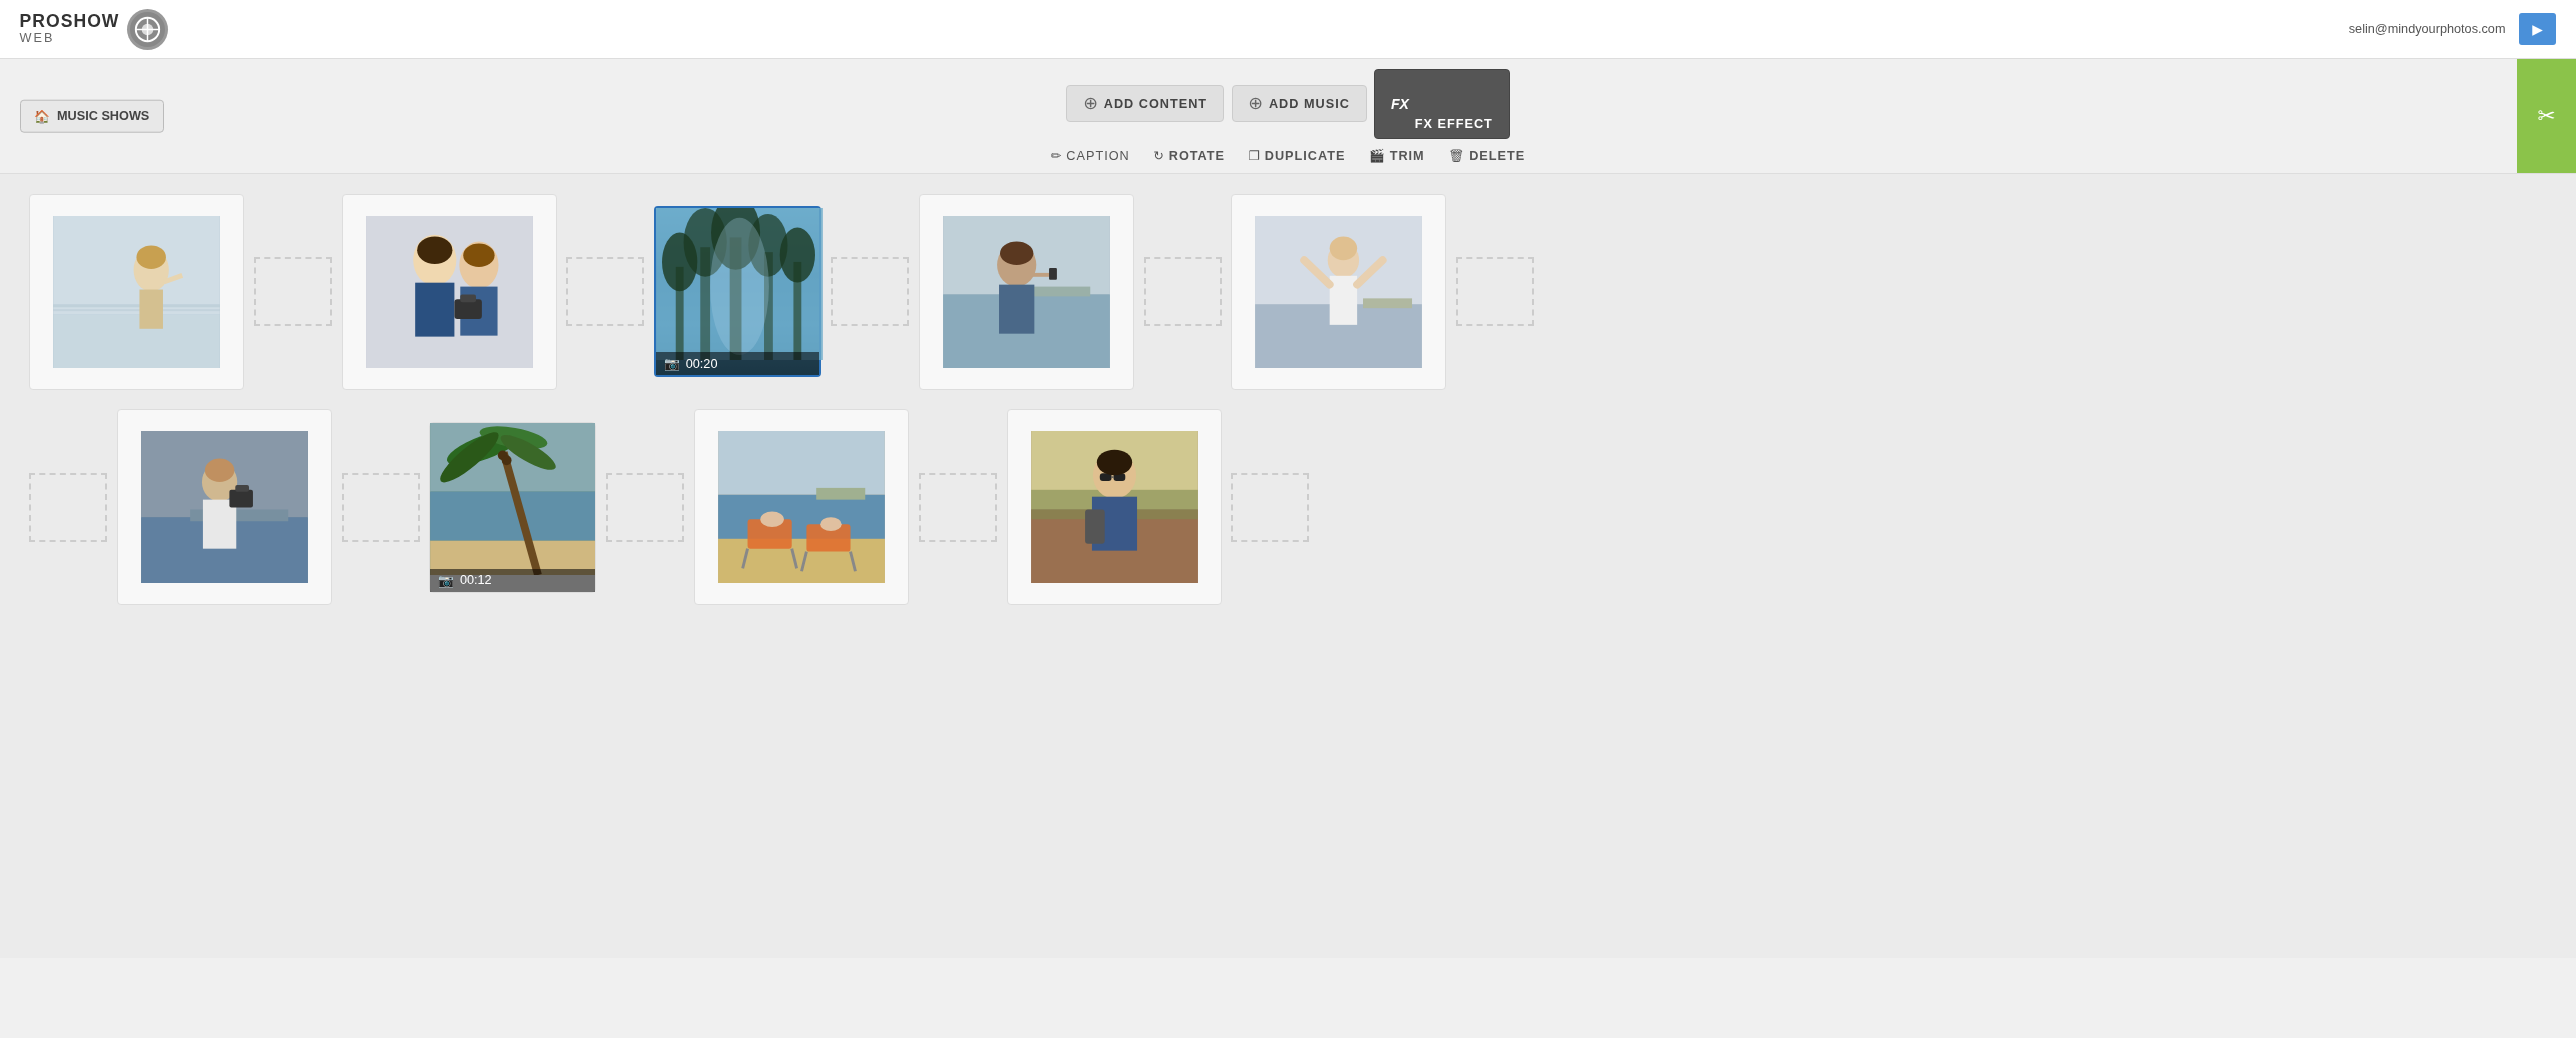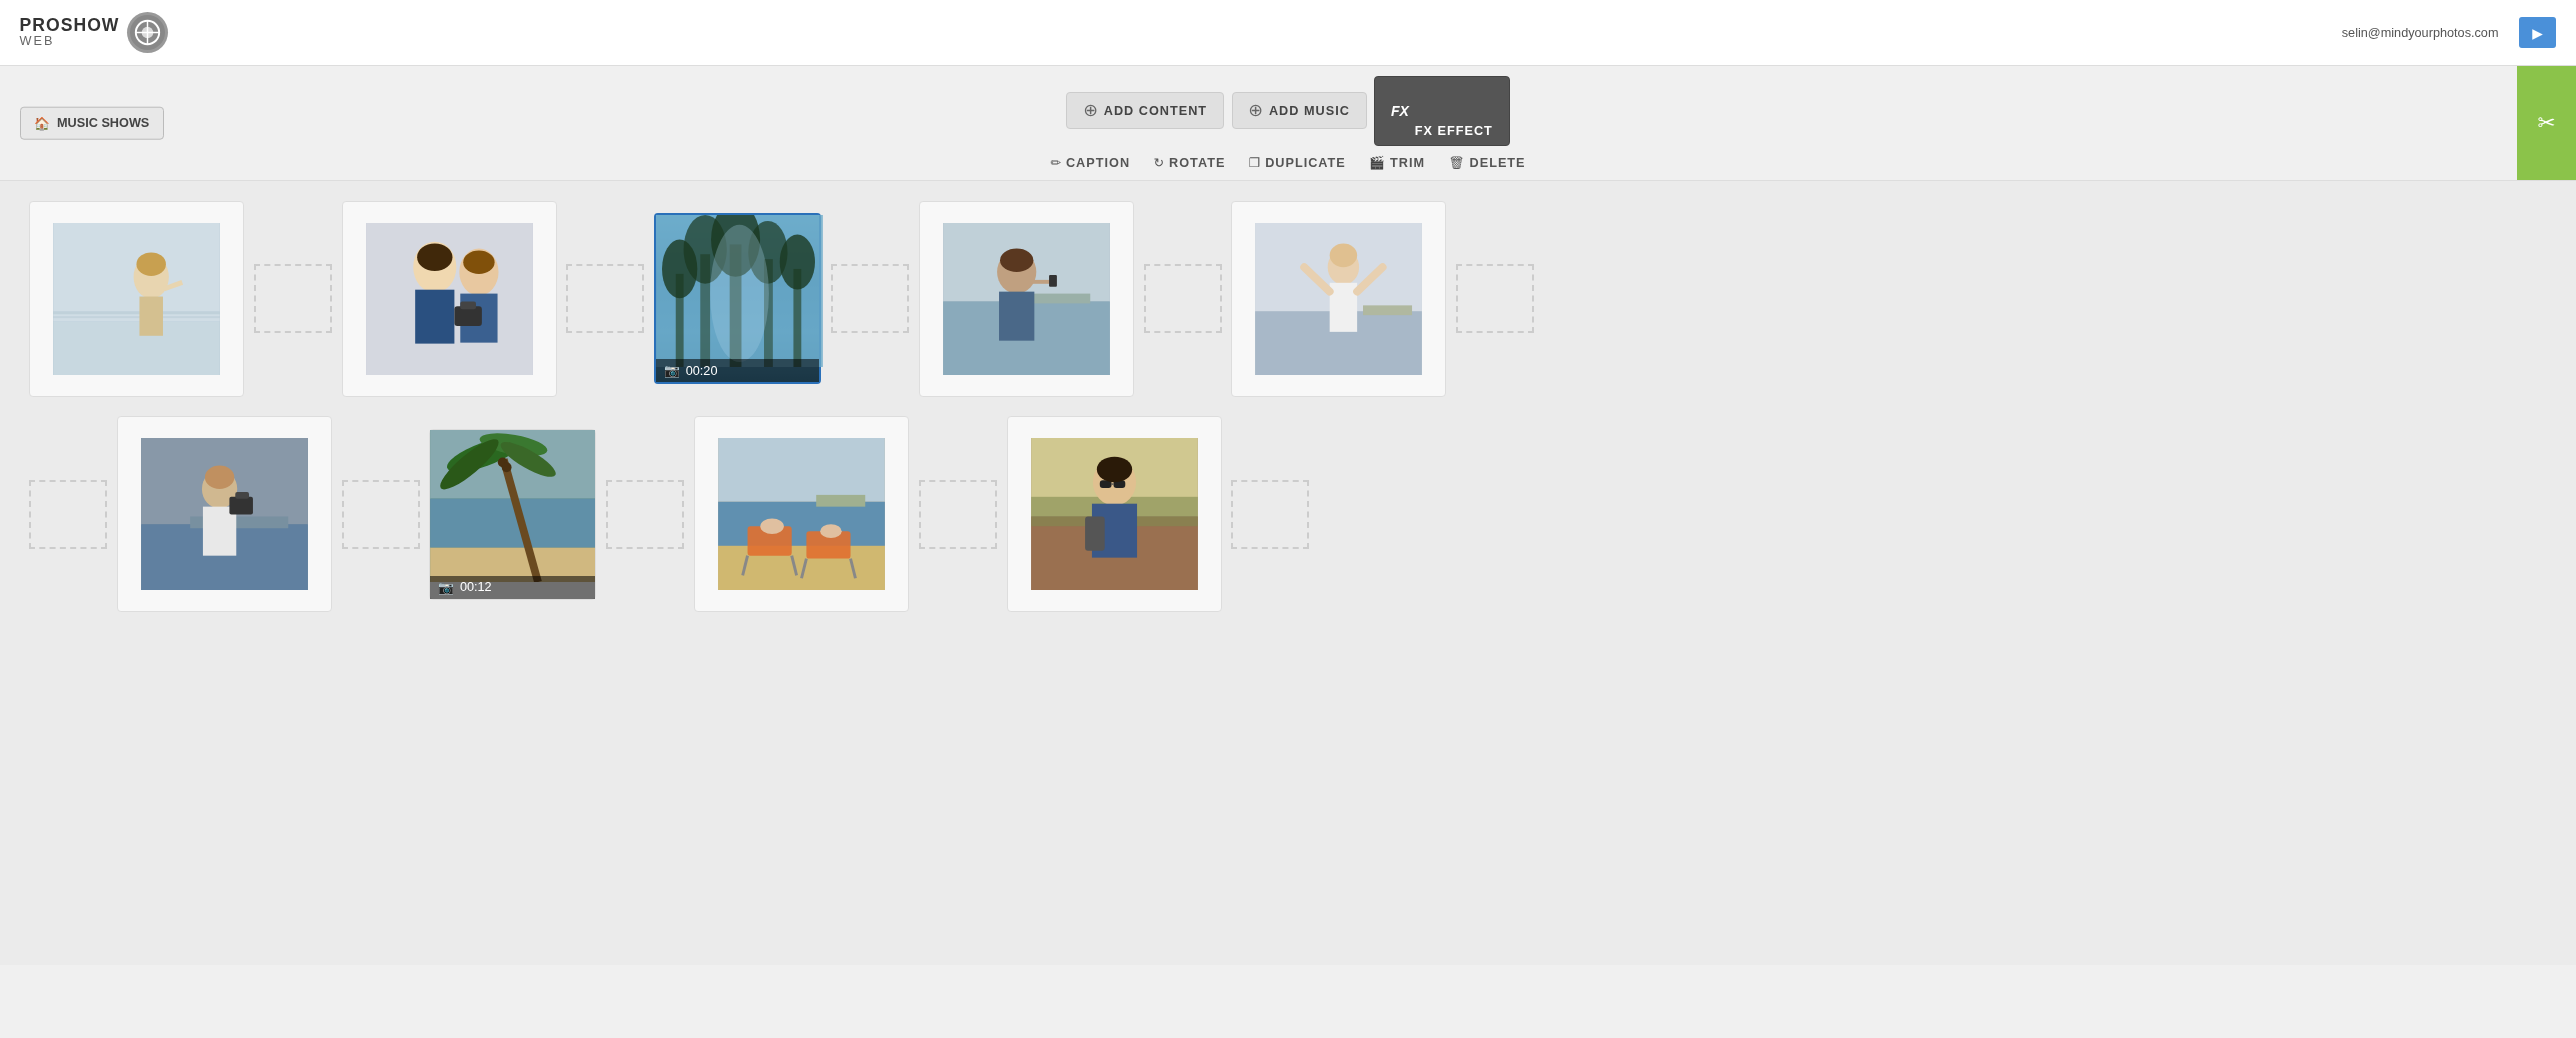--- a/index.html
+++ b/index.html
@@ -8,7 +8,7 @@
     
     .header {
       background: #fff;
-      height: 66px;
+      height: 59px;
       display: flex;
       align-items: center;
       justify-content: space-between;

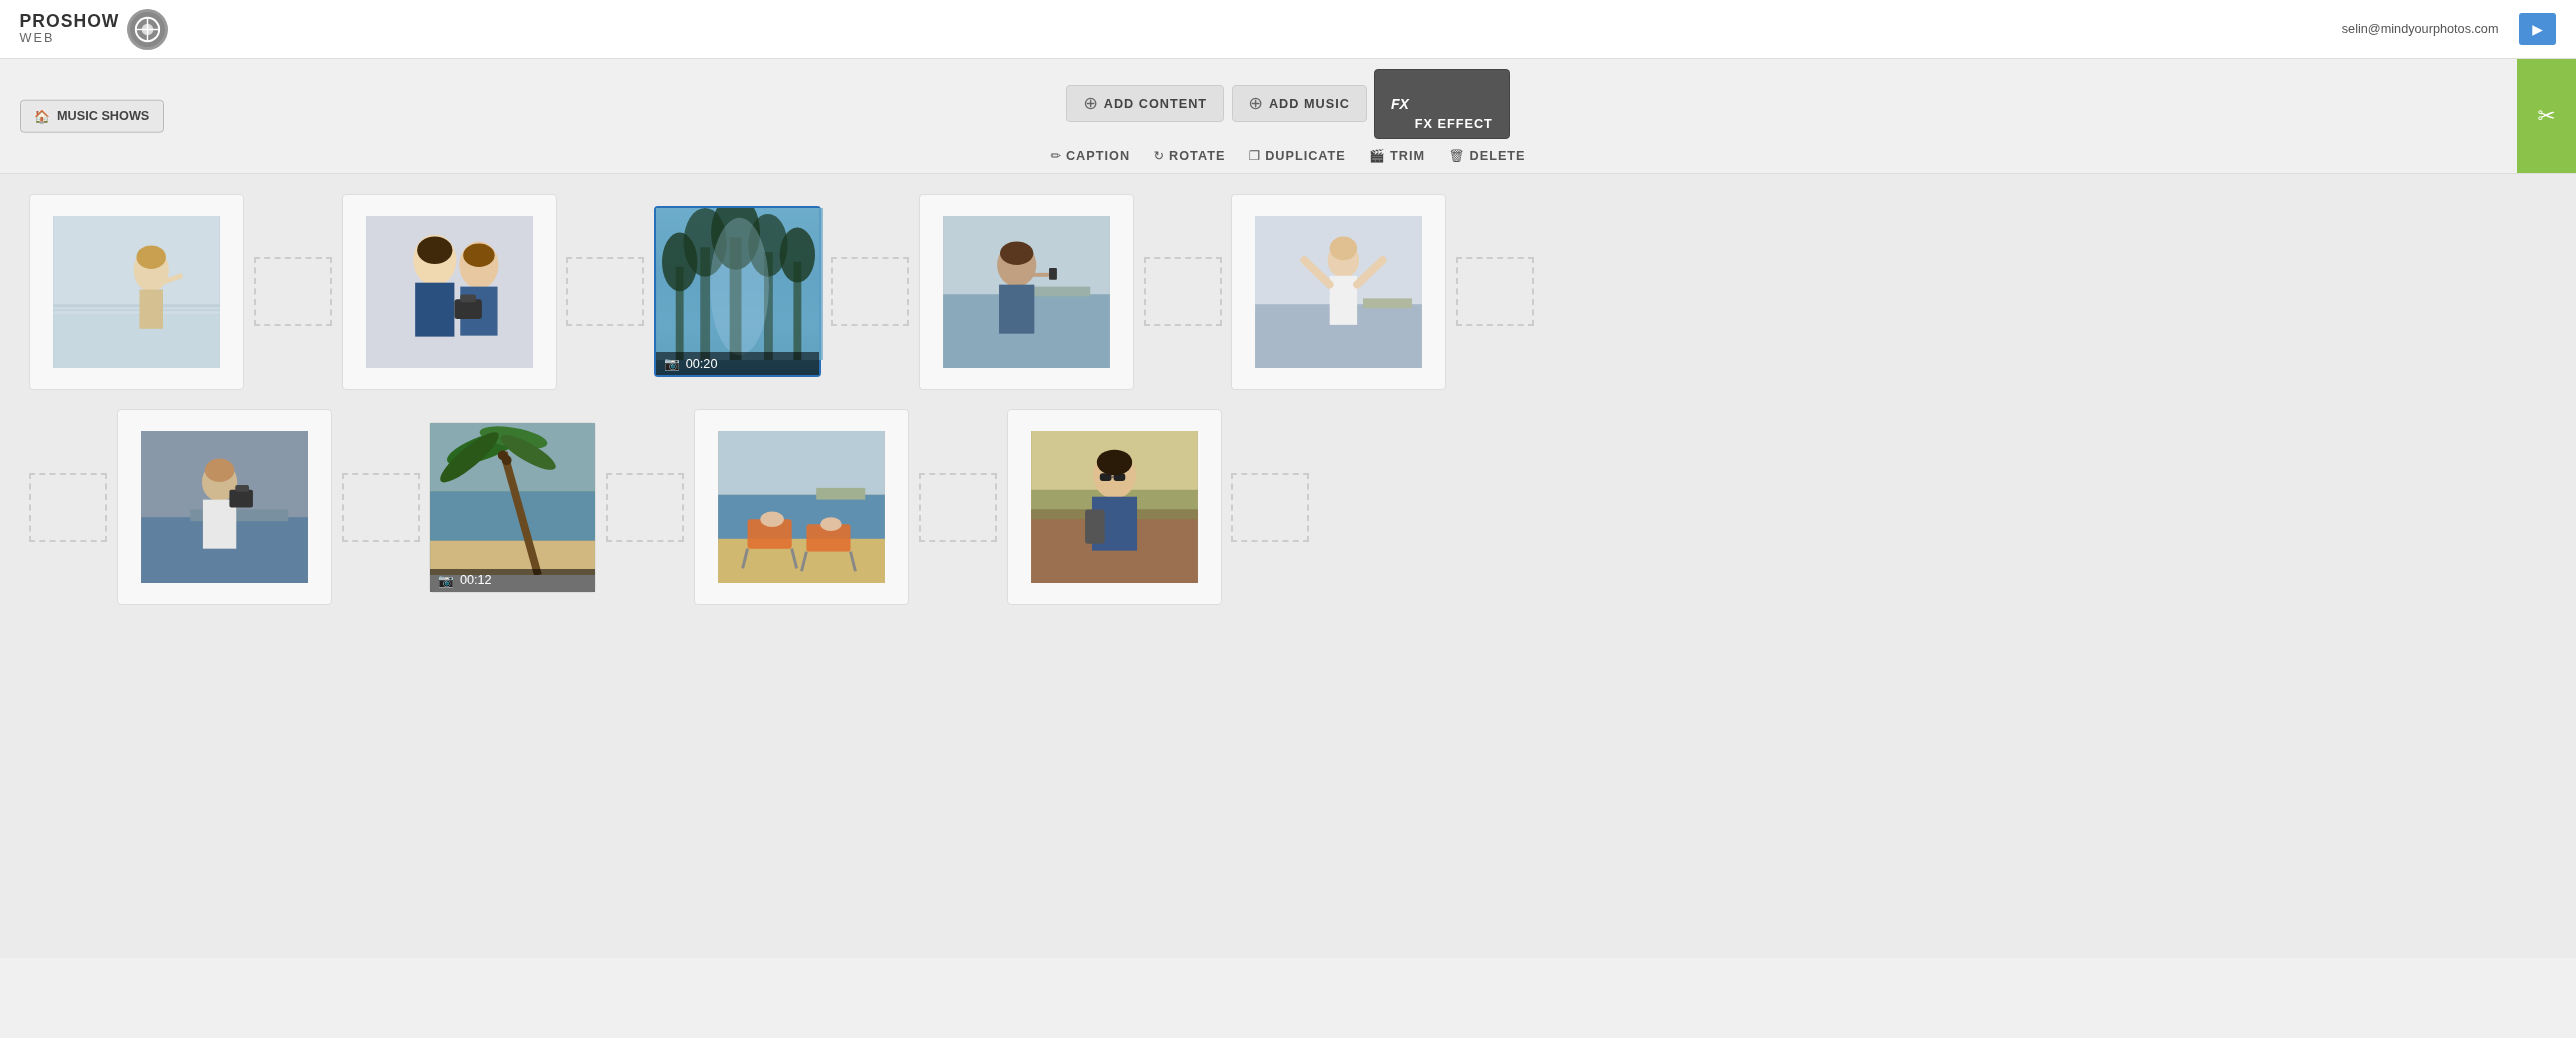--- a/index.html
+++ b/index.html
@@ -51,7 +51,7 @@
     .header-right {
       display: flex;
       align-items: center;
-      gap: 20px;
+      gap: 13px;
     }
     .user-email {
       font-size: 12.7px;

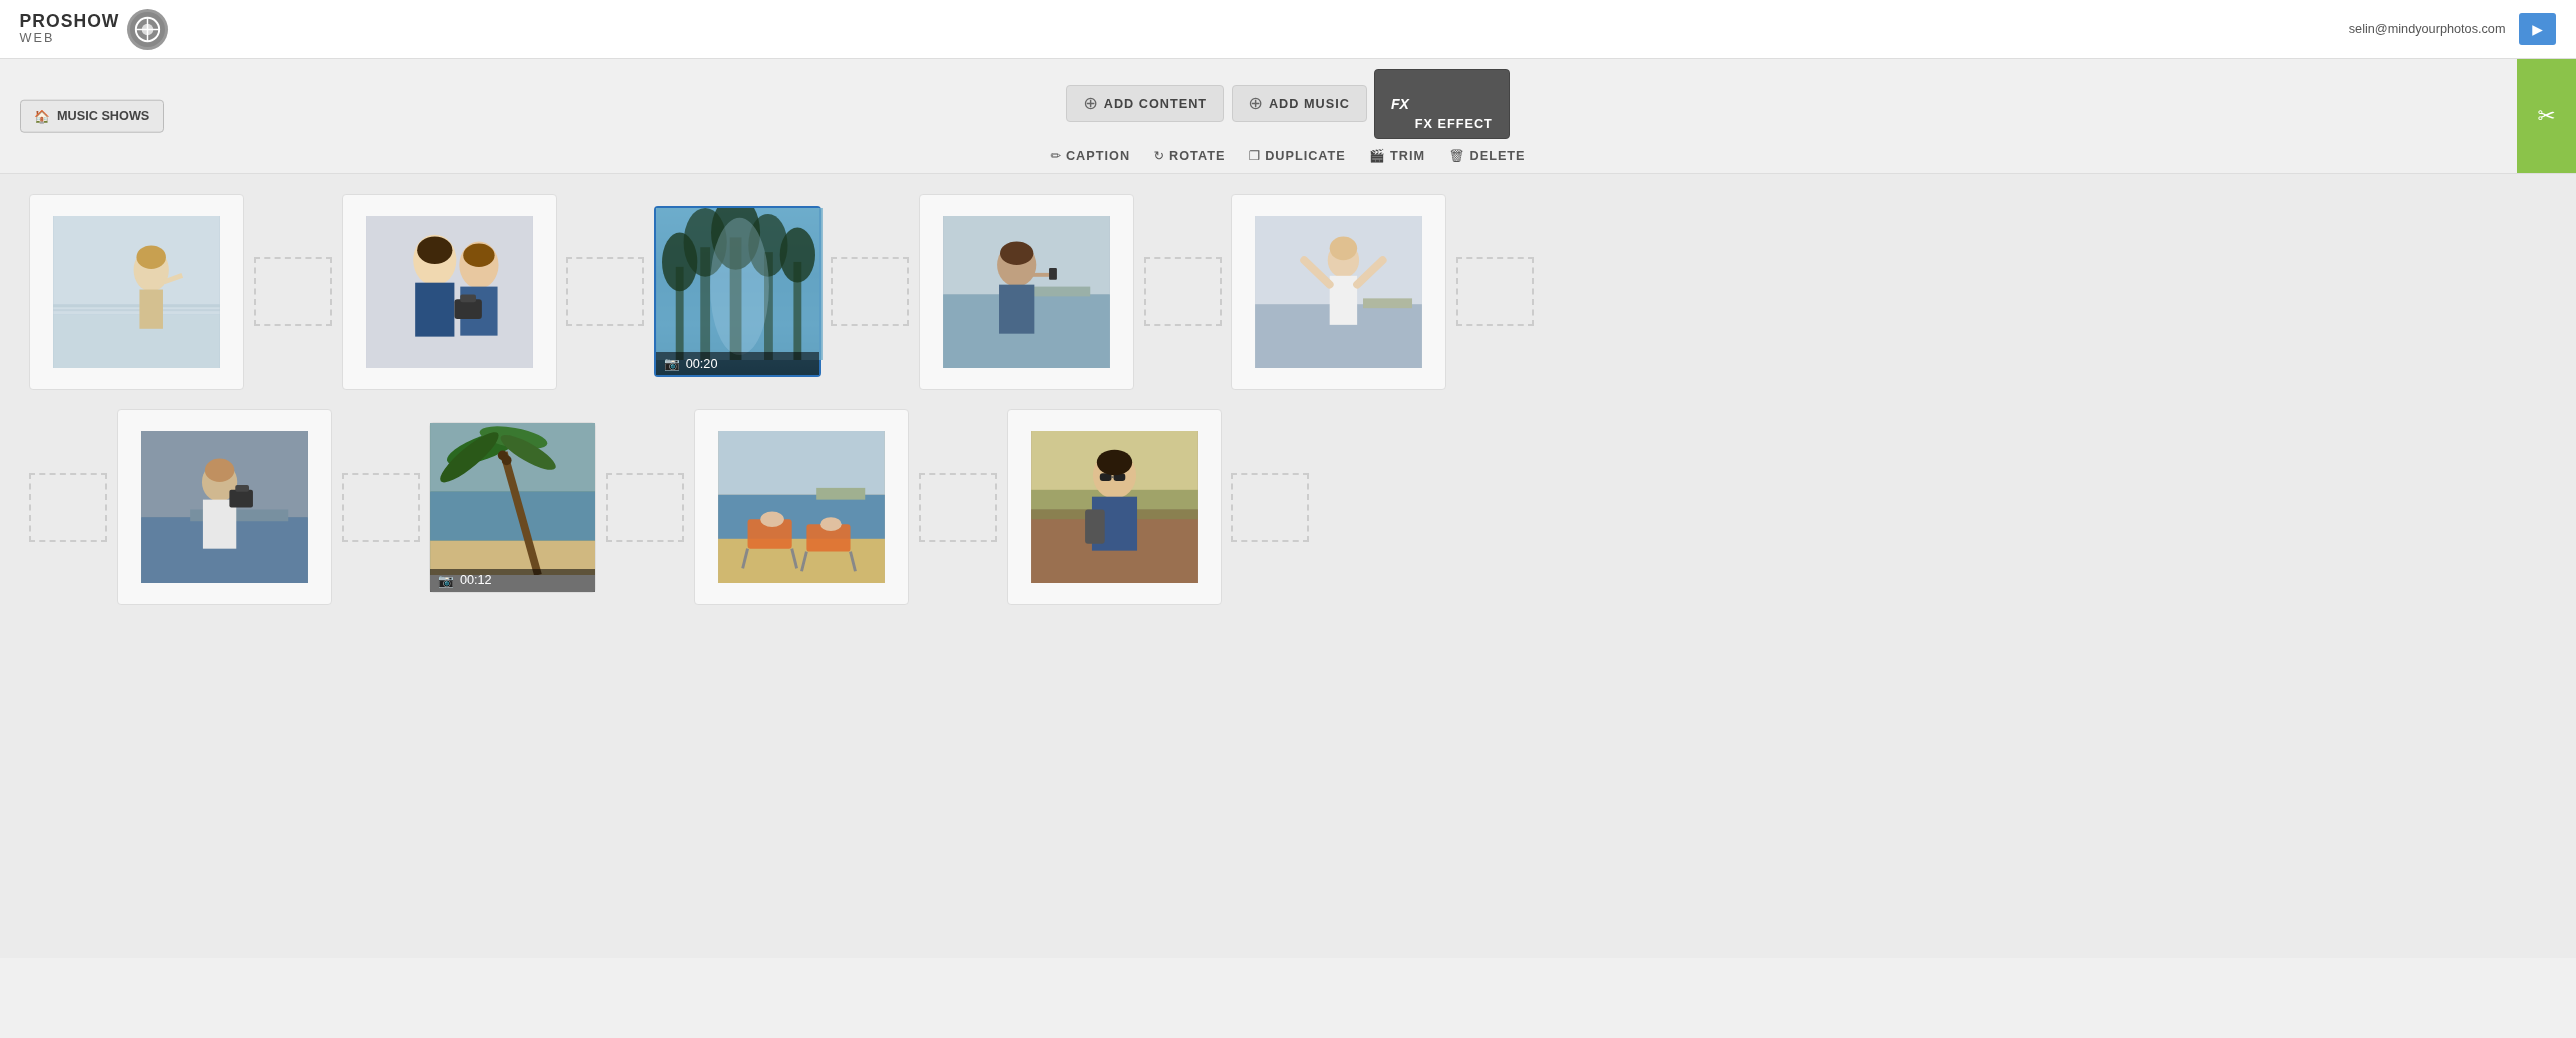--- a/index.html
+++ b/index.html
@@ -220,7 +220,7 @@
   <div class="toolbar-bottom">
     <button class="action-btn">
       <span>✏</span>
-      <span style="font-weight:bold; letter-spacing:1px;">CAPTION</span>
+      <span style="font-weight:normal; letter-spacing:1px;">CAPTION</span>
     </button>
     <button class="action-btn">
       <span>↻</span>

